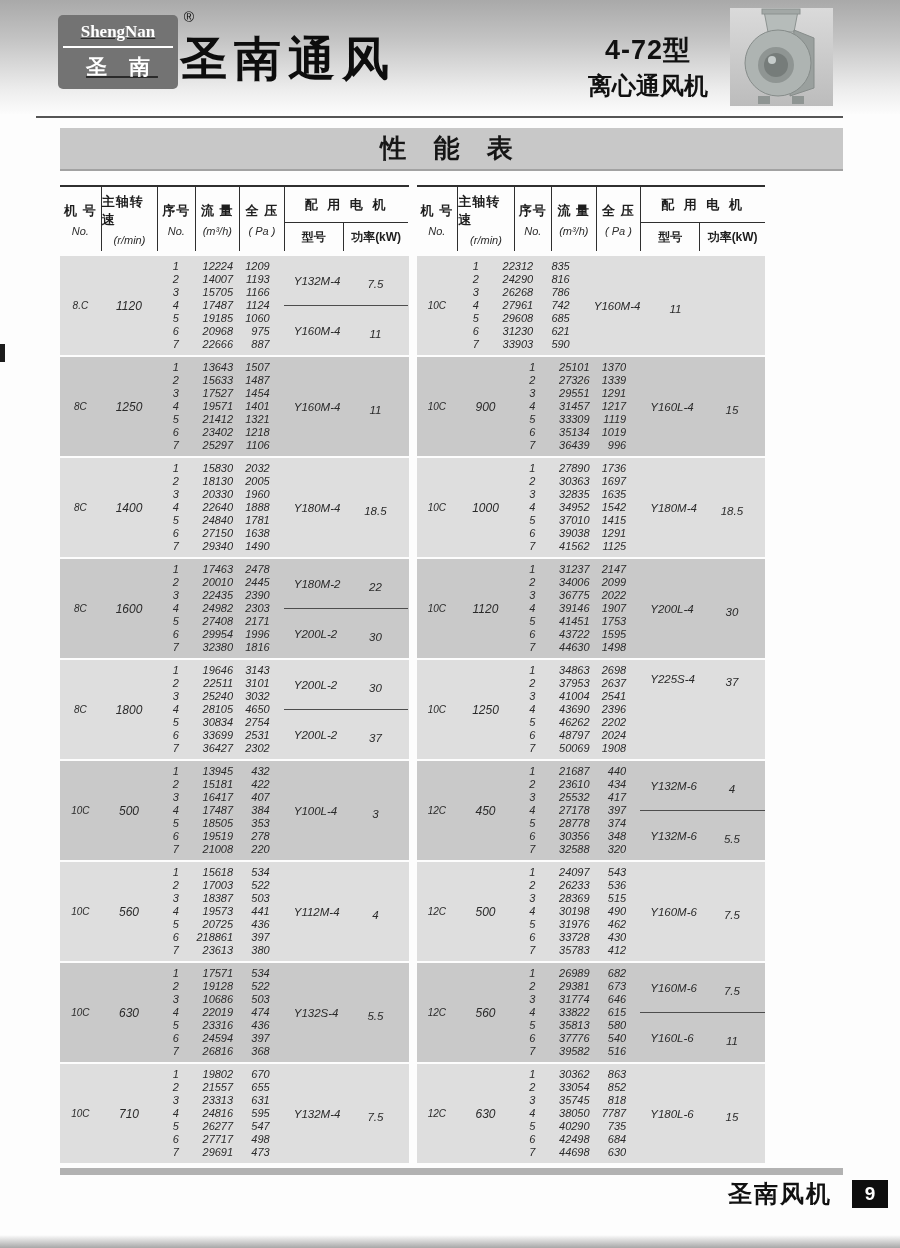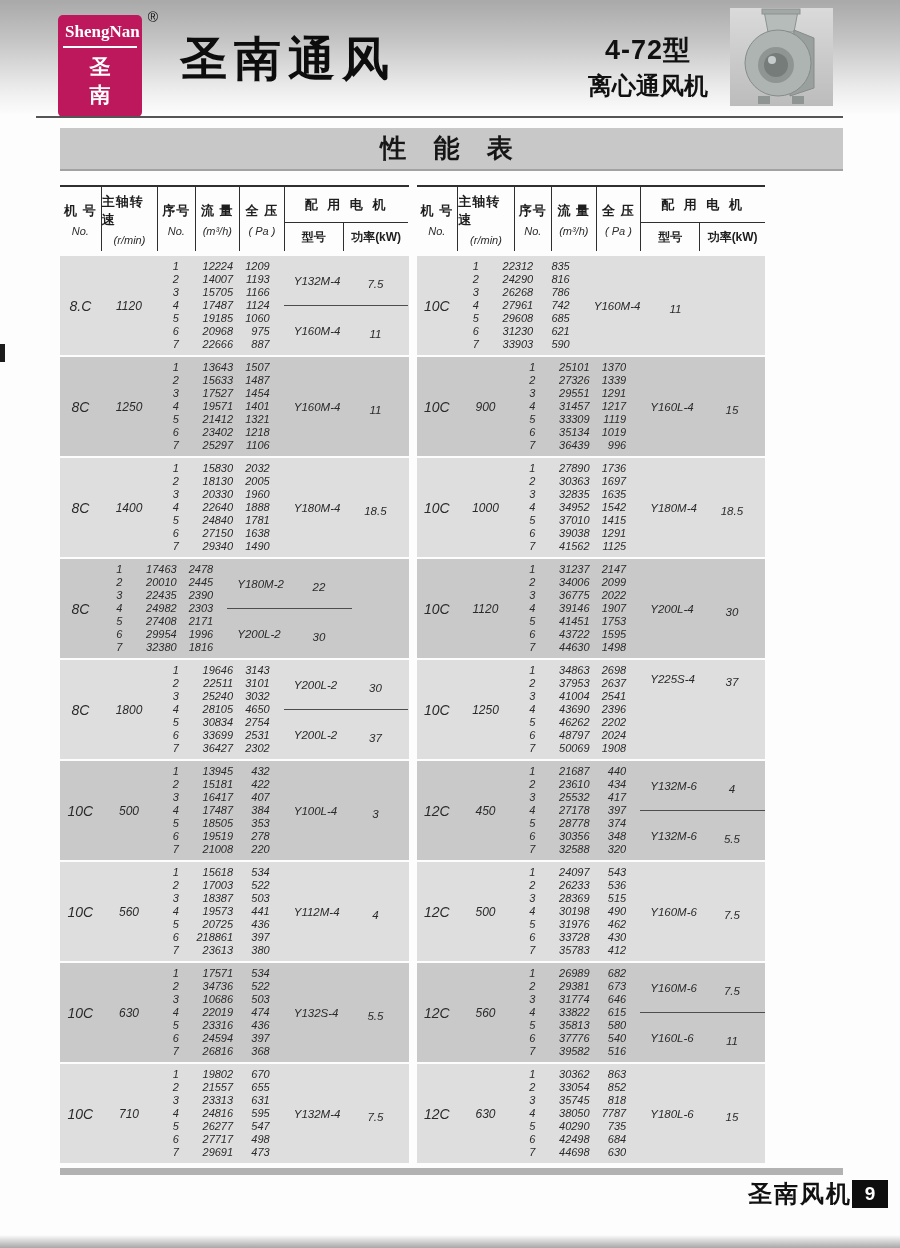--- a/index.html
+++ b/index.html
@@ -15,7 +15,7 @@
   .crop-tick { position:absolute; left:0; top:344px; width:5px; height:18px; background:#1c1c1c; }
 
   .logo { position:absolute; top:15px; left:58px; }
-  .logo-box { background:#be185d; border-radius:5px; padding:4px 5px 5px; width:84px; }
+  .logo-box { background:#737373; border-radius:5px; padding:4px 5px 5px; width:120px;text-decoration:underline; }
   .logo-en { color:#fff; font-family:"Liberation Serif", serif; font-weight:bold; font-size:17px;
              text-align:center; padding:3px 2px 4px; border-bottom:2px solid #fff; }
   .logo-zh { color:#fff; font-weight:bold; font-size:21px; letter-spacing:8px; text-align:center;

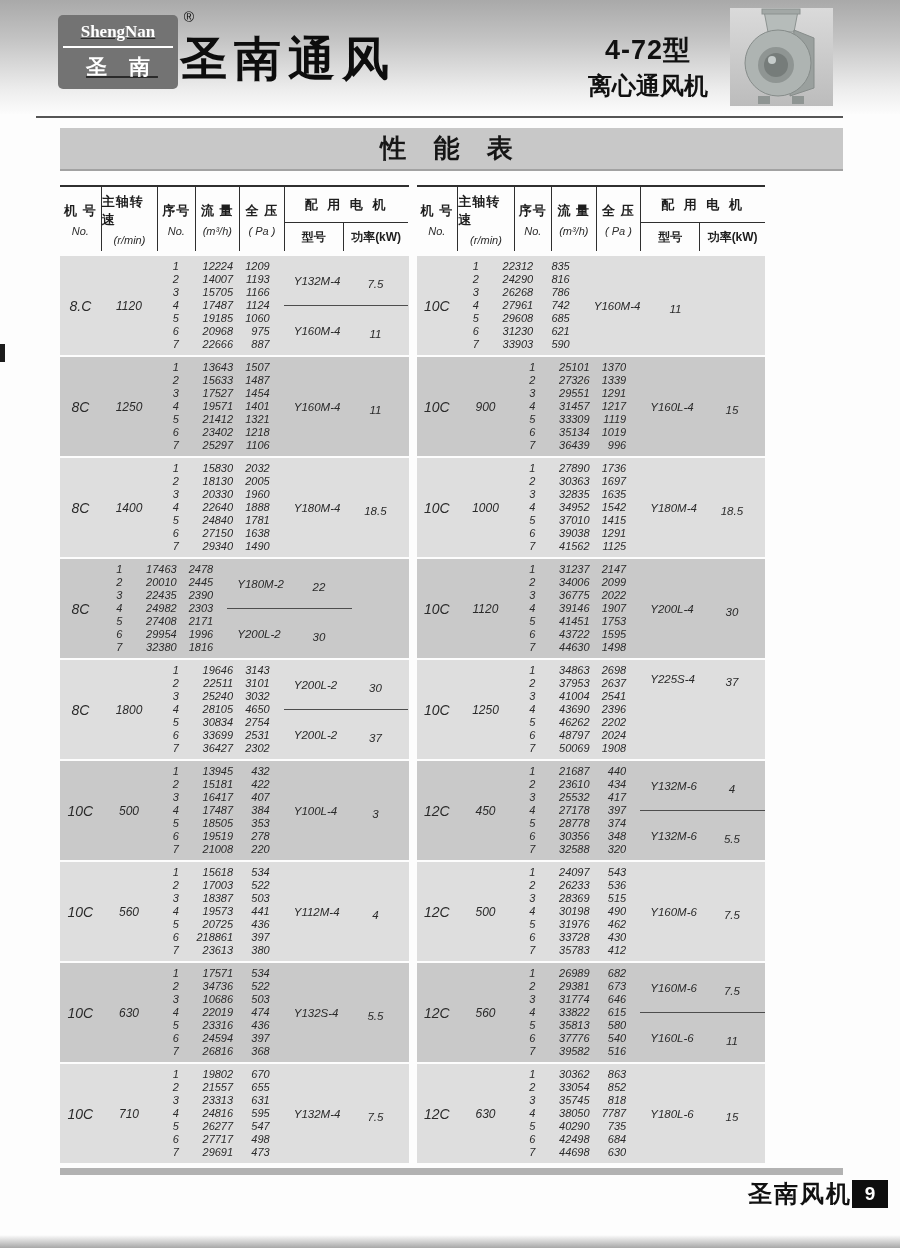--- a/index.html
+++ b/index.html
@@ -62,7 +62,7 @@
   .group { height:99px; margin-bottom:2px; display:flex; font-style:italic; }
   .group.light { background:#dedede; }
   .group.dark  { background:#c9c9c9; }
-  .gc1 { width:11.7%; display:flex; align-items:center; justify-content:center; font-size:14px; }
+  .gc1 { width:11.7%; display:flex; align-items:center; justify-content:center; font-size:10px; }
   .gc2 { width:16.2%; display:flex; align-items:center; justify-content:center; font-size:12px; }
   .rows { width:36.3%; display:flex; flex-direction:column; justify-content:center; }
   .rline { display:flex; height:12.9px; font-size:11px; line-height:12.9px; }

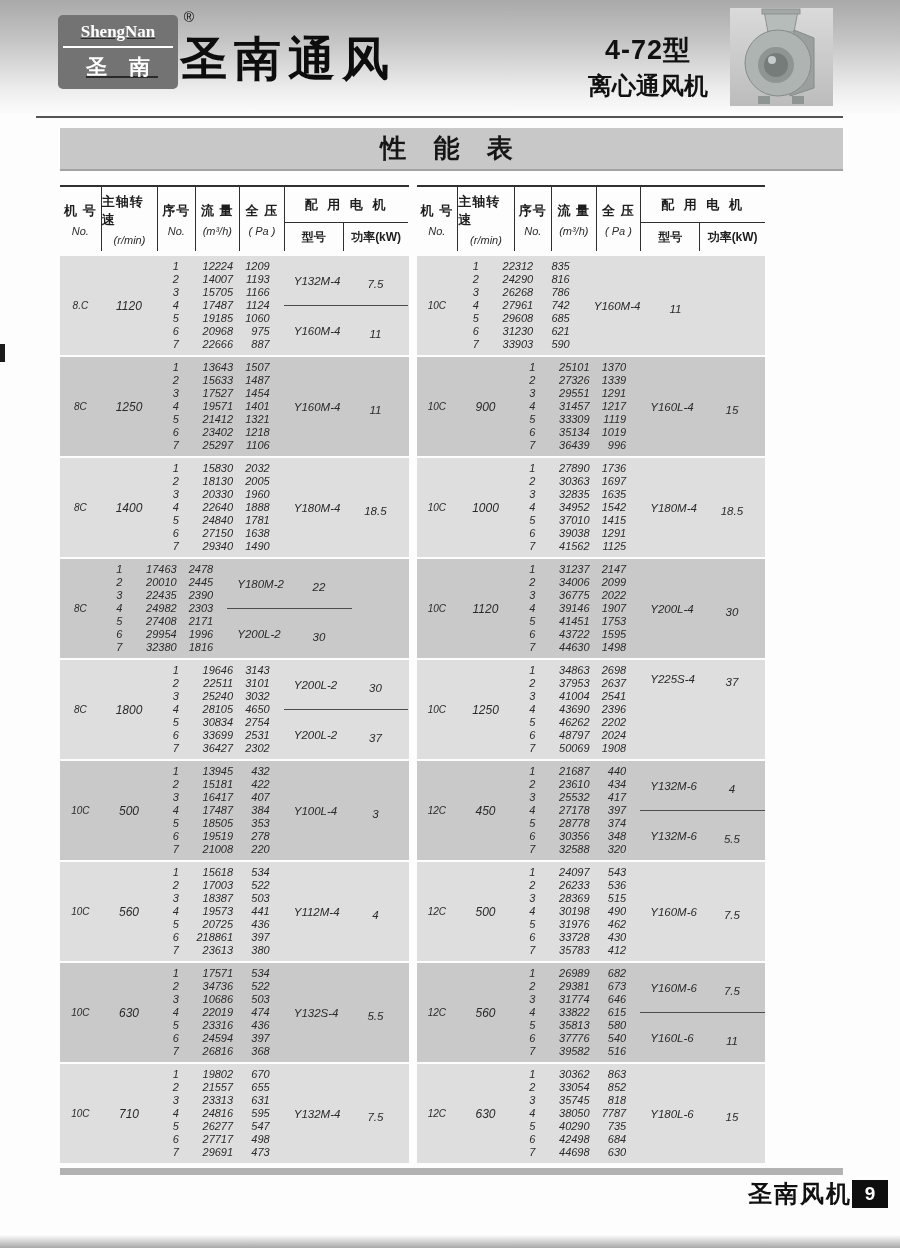--- a/index.html
+++ b/index.html
@@ -304,6 +304,7 @@
   </div>
           <div class="group dark">
     <div class="gc1">8C</div>
+    <div class="gc2">1600</div>
     <div class="rows">
               <div class="rline">
                 <span class="rseq">1</span>

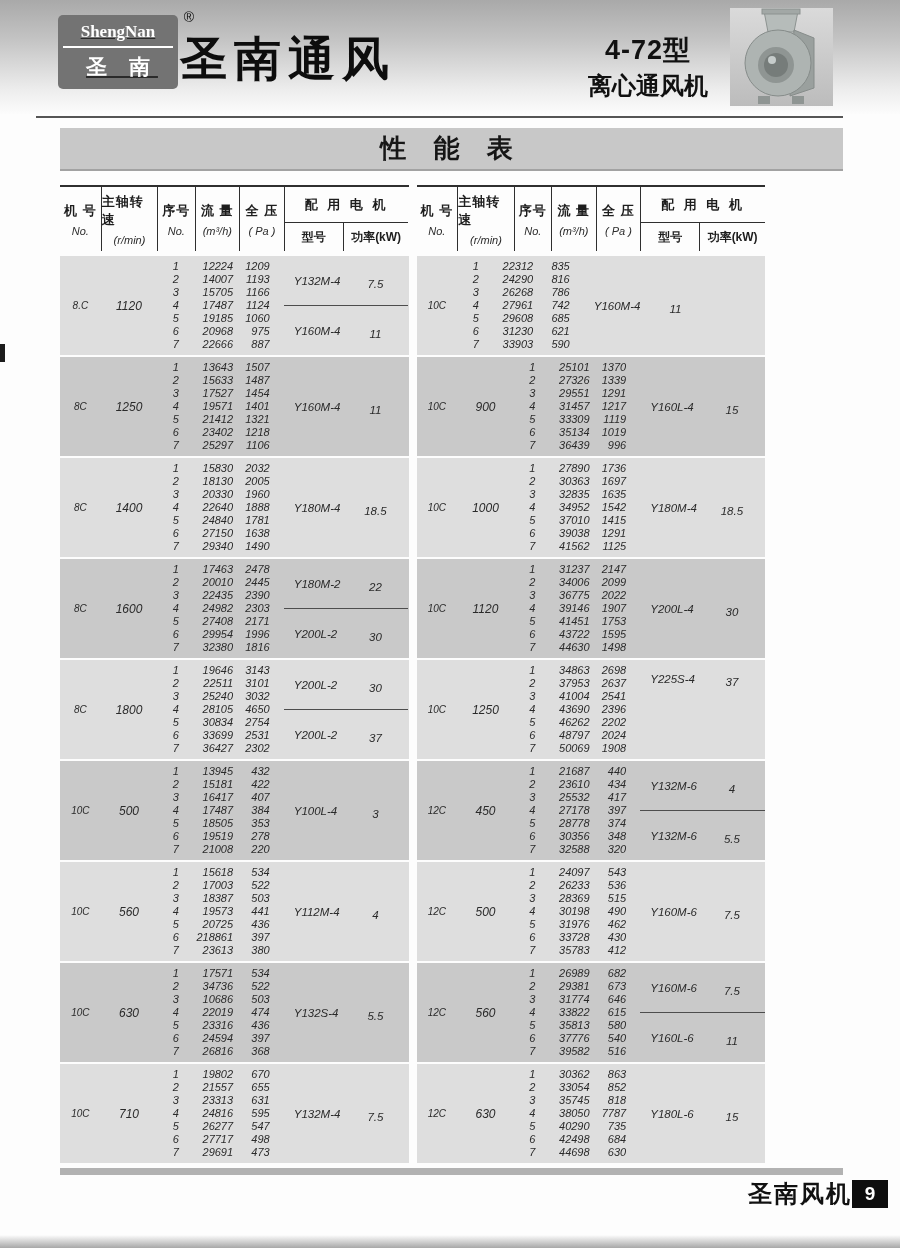--- a/index.html
+++ b/index.html
@@ -509,7 +509,7 @@
               </div>
               <div class="rline">
                 <span class="rseq">2</span>
-                <span class="rflow">34736</span>
+                <span class="rflow">19128</span>
                 <span class="rpress">522</span>
               </div>
               <div class="rline">

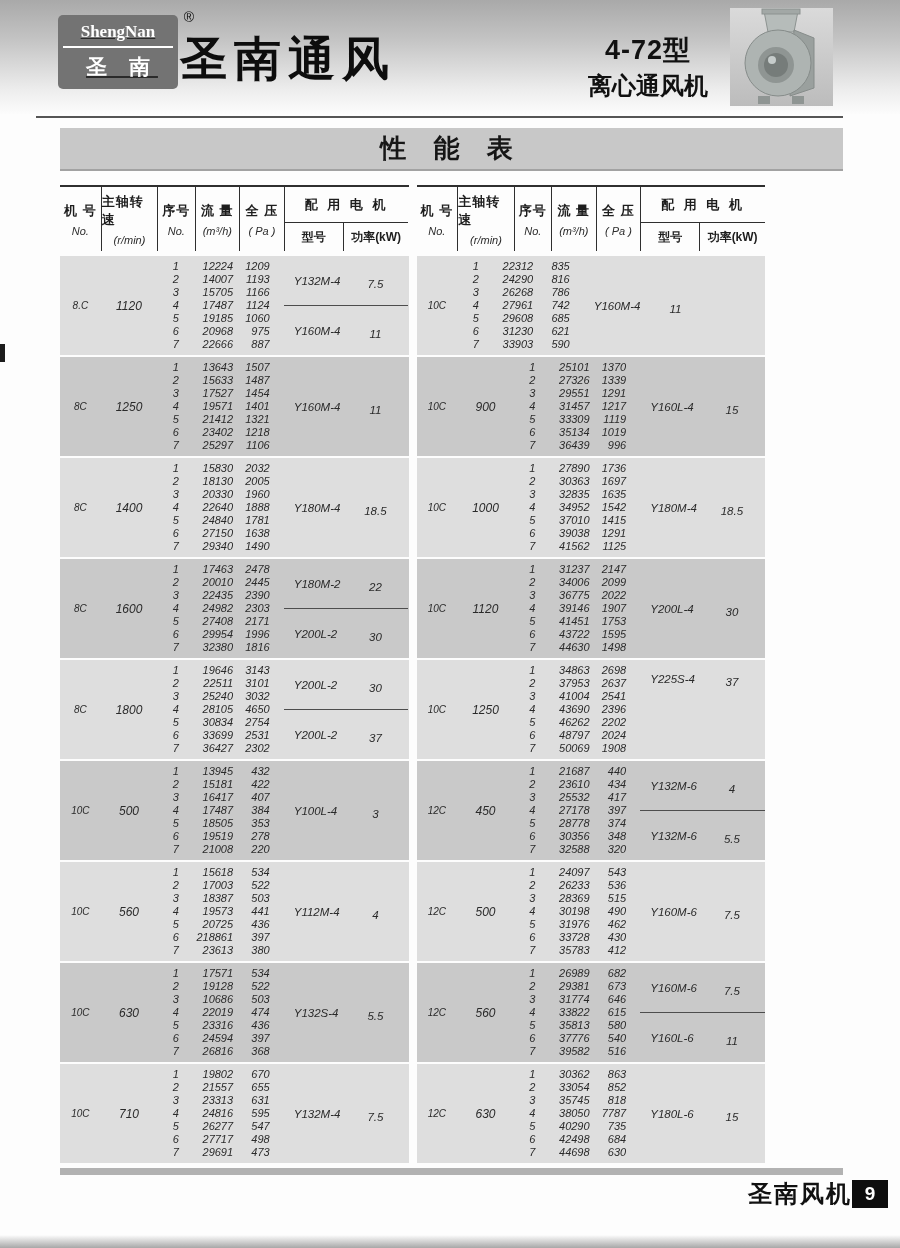--- a/index.html
+++ b/index.html
@@ -79,7 +79,7 @@
   
   .footer-bar { position:absolute; top:1168px; left:60px; width:783px; height:7px; background:#b2b2b2; }
   .footer-row { position:absolute; top:1179px; left:60px; width:828px; height:30px;
-                display:flex; justify-content:flex-end; align-items:center; gap:0; }
+                display:flex; justify-content:flex-end; align-items:center; gap:20px; }
   .footer-brand { font-size:24px; font-weight:bold; letter-spacing:2px; color:#111; }
   .page-box { width:36px; height:28px; background:#0e0e0e; color:#fff; font-size:19px; font-weight:bold;
               display:flex; align-items:center; justify-content:center; }

